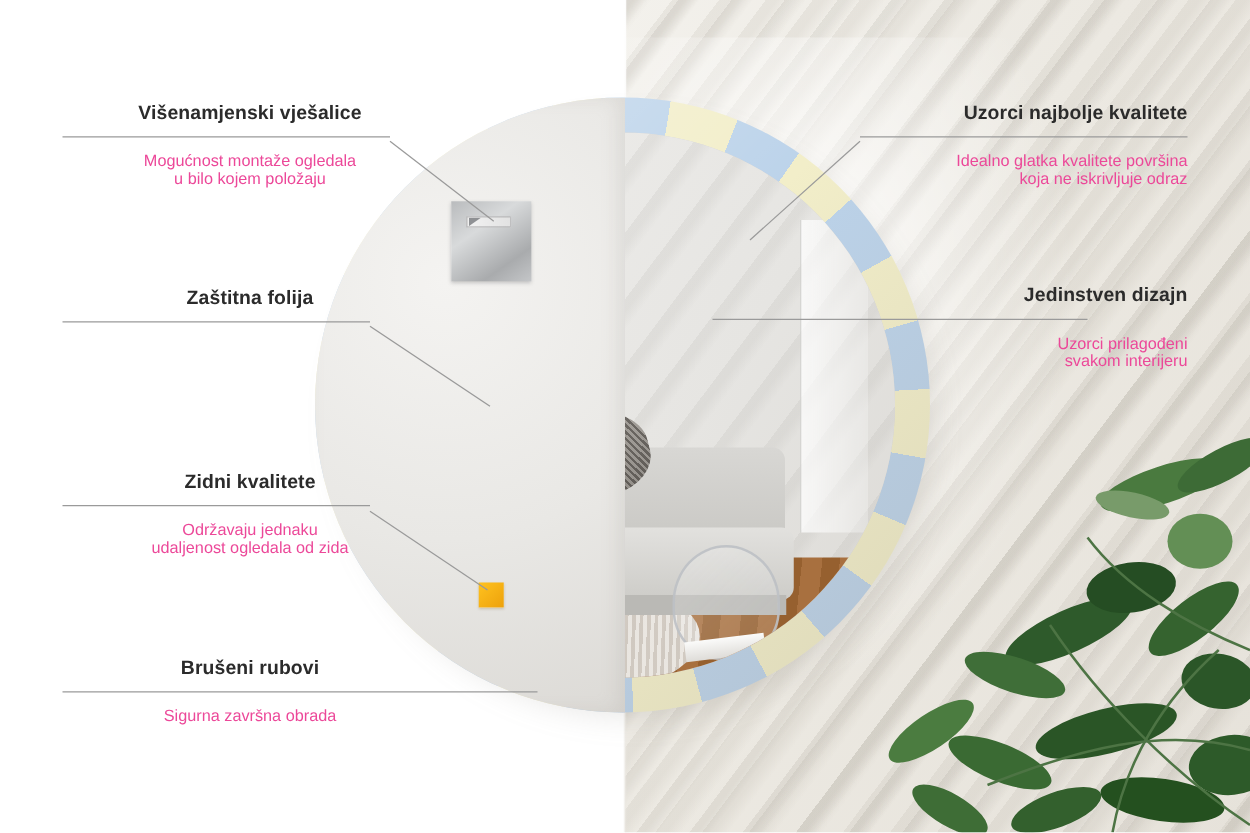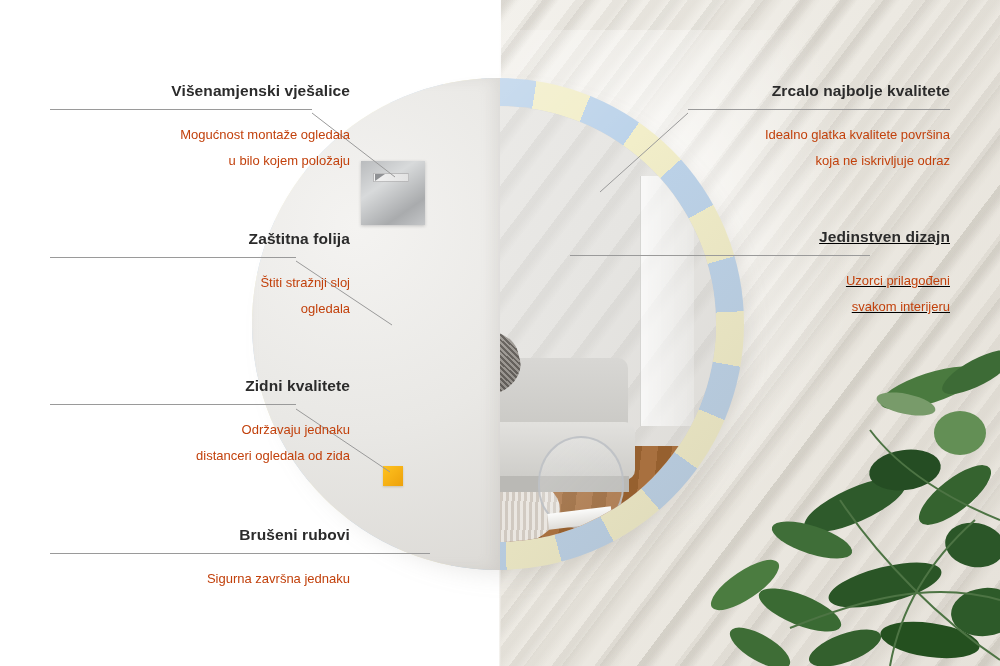--- a/index.html
+++ b/index.html
@@ -223,7 +223,7 @@
   .callout p{
     font-size:13px; line-height:26px; color:#c2410c; white-space:pre-line;
   }
-  .left-callout{ left:50px; width:300px; text-align:right; }
+  .left-callout{ left:50px; width:300px; text-align:center; }
   .right-callout{ right:50px; width:300px; text-align:right; }
 
   

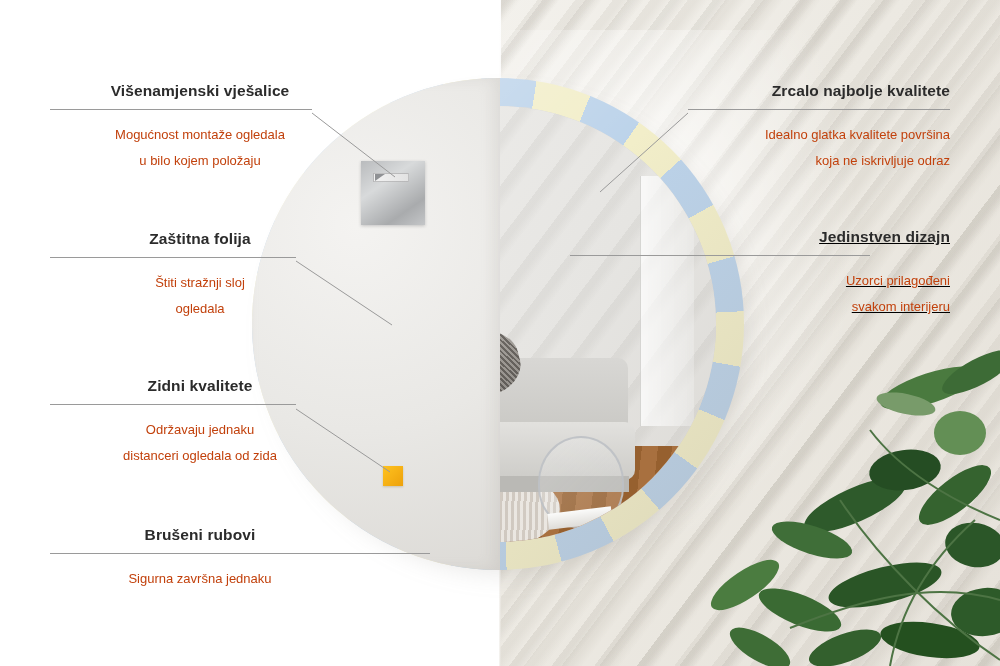--- a/index.html
+++ b/index.html
@@ -344,7 +344,7 @@
   </div>
 
   <div class="callout right-callout" style="top:82px;">
-    <h3>Zrcalo najbolje kvalitete</h3>
+    <h3>Uzorci najbolje kvalitete</h3>
     <div class="rule" style="width:262px; margin-left:38px;"></div>
     <p>Idealno glatka kvalitete površina
 koja ne iskrivljuje odraz</p>

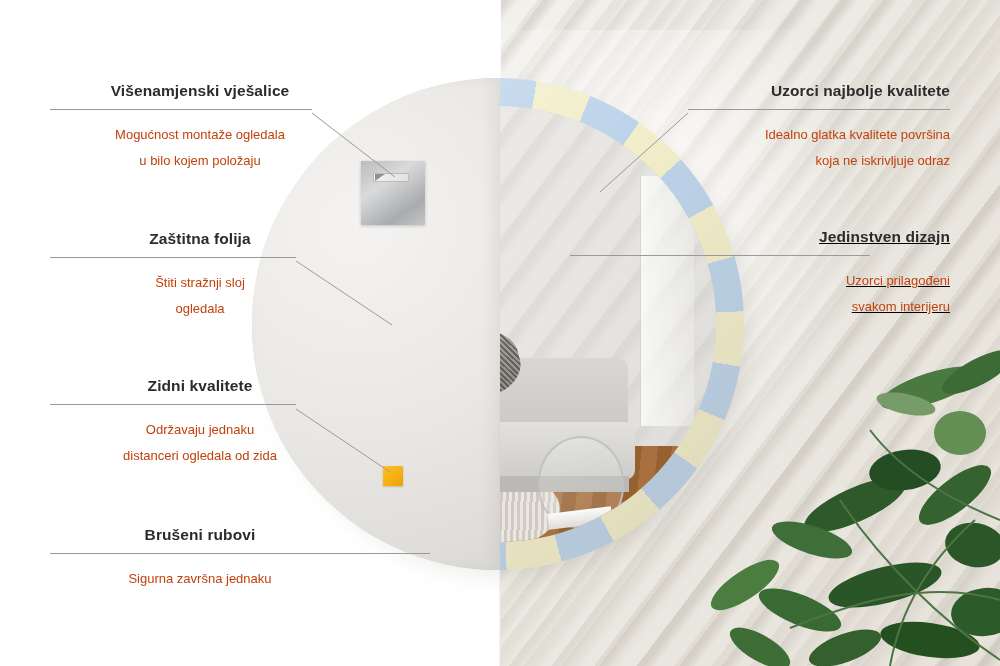--- a/index.html
+++ b/index.html
@@ -221,7 +221,7 @@
     height:1px; background:#9a9a9a; margin-top:9px; margin-bottom:12px;
   }
   .callout p{
-    font-size:13px; line-height:26px; color:#c2410c; white-space:pre-line;
+    font-size:13px; line-height:14px; color:#ec4899; white-space:pre-line;
   }
   .left-callout{ left:50px; width:300px; text-align:center; }
   .right-callout{ right:50px; width:300px; text-align:right; }

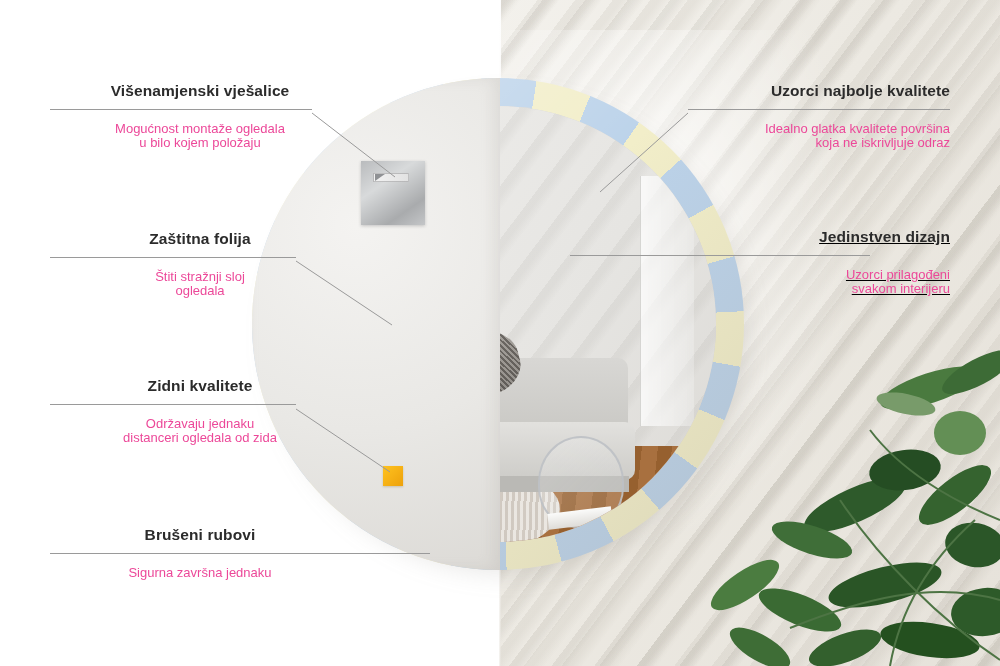--- a/index.html
+++ b/index.html
@@ -350,7 +350,7 @@
 koja ne iskrivljuje odraz</p>
   </div>
 
-  <div class="callout right-callout" style="top:228px;text-decoration:underline;">
+  <div class="callout right-callout" style="top:228px;">
     <h3>Jedinstven dizajn</h3>
     <div class="rule" style="width:300px; margin-left:-80px;"></div>
     <p>Uzorci prilagođeni

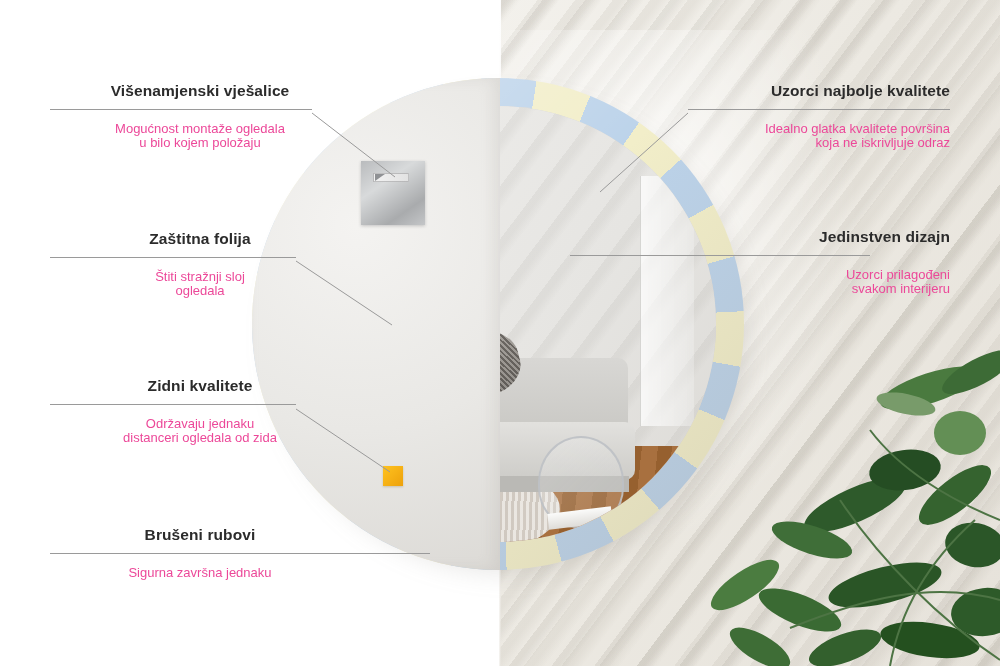--- a/index.html
+++ b/index.html
@@ -326,8 +326,6 @@
   <div class="callout left-callout" style="top:230px;">
     <h3>Zaštitna folija</h3>
     <div class="rule" style="width:246px;"></div>
-    <p>Štiti stražnji sloj
-ogledala</p>
   </div>
 
   <div class="callout left-callout" style="top:377px;">

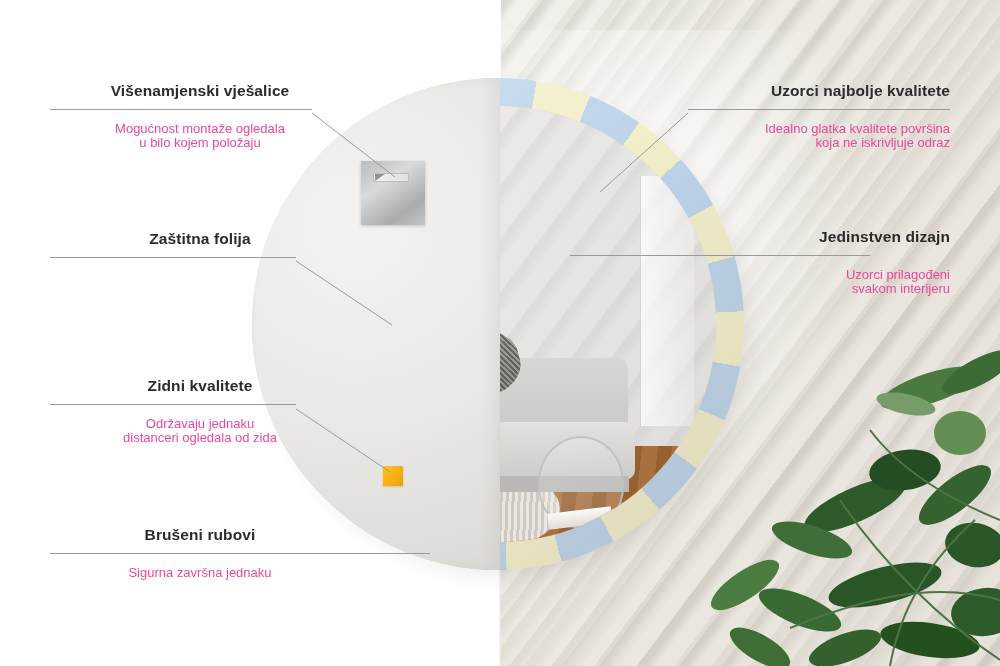--- a/index.html
+++ b/index.html
@@ -332,7 +332,7 @@
     <h3>Zidni kvalitete</h3>
     <div class="rule" style="width:246px;"></div>
     <p>Održavaju jednaku
-distanceri ogledala od zida</p>
+udaljenost ogledala od zida</p>
   </div>
 
   <div class="callout left-callout" style="top:526px;">

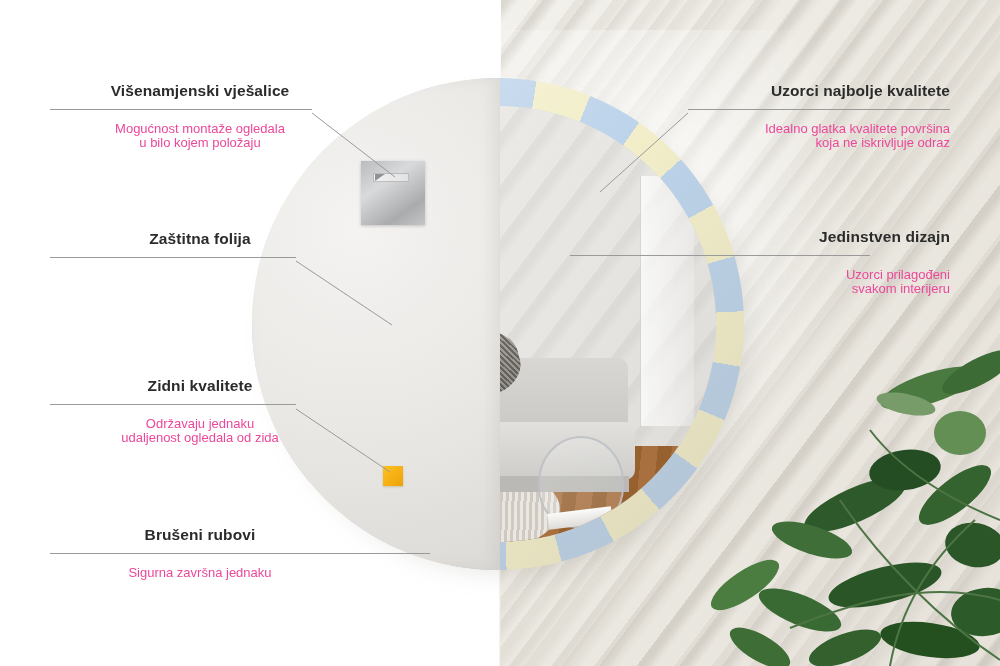--- a/index.html
+++ b/index.html
@@ -338,7 +338,7 @@
   <div class="callout left-callout" style="top:526px;">
     <h3>Brušeni rubovi</h3>
     <div class="rule" style="width:380px;"></div>
-    <p>Sigurna završna jednaku</p>
+    <p>Sigurna završna obrada</p>
   </div>
 
   <div class="callout right-callout" style="top:82px;">

